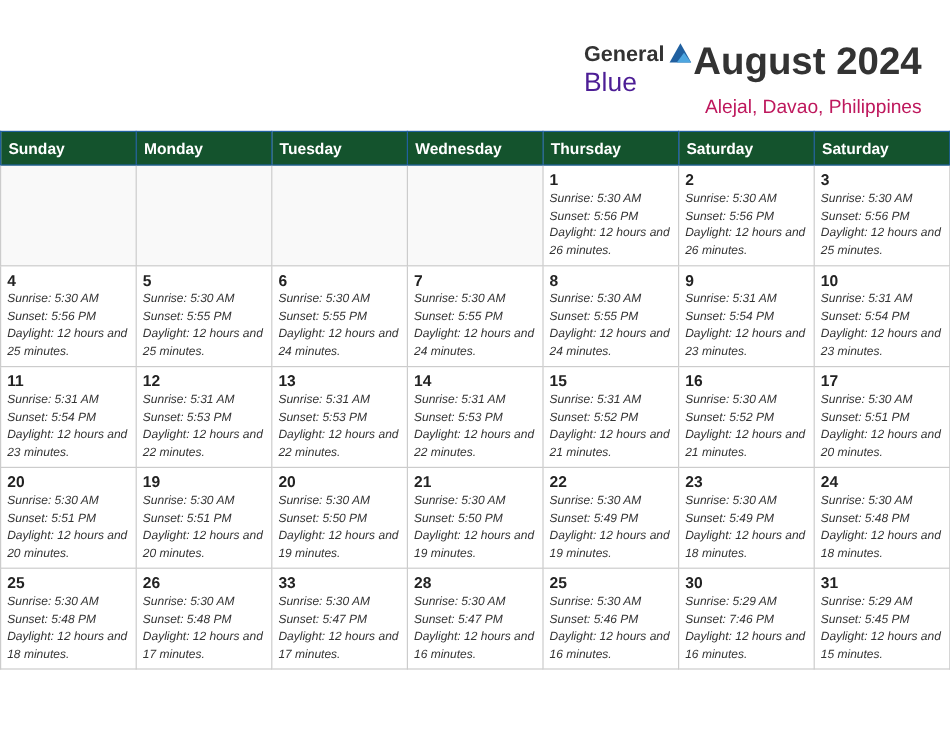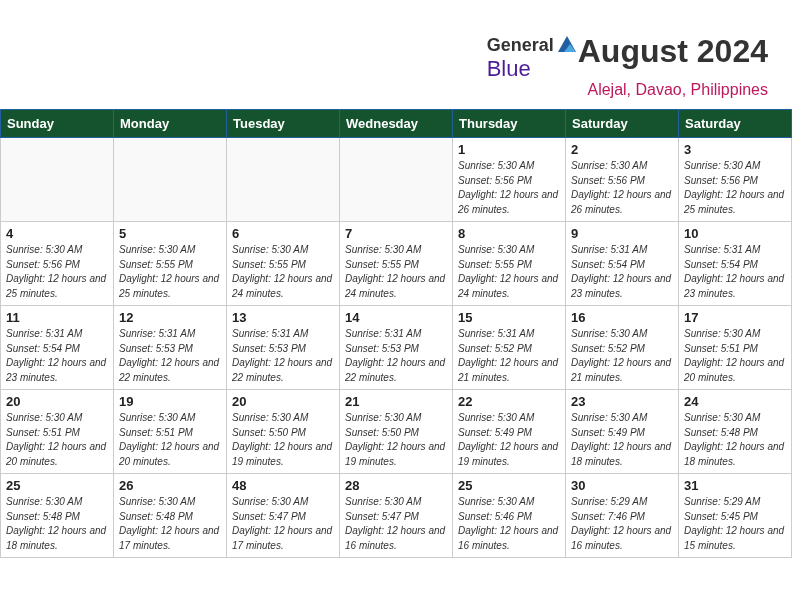--- a/index.html
+++ b/index.html
@@ -274,7 +274,7 @@
 and 17 minutes.</div>
           </td>
           <td>
-            <div class="day-num">48</div>
+            <div class="day-num">33</div>
             <div class="day-info">Sunrise: 5:30 AM
 Sunset: 5:47 PM
 Daylight: 12 hours

